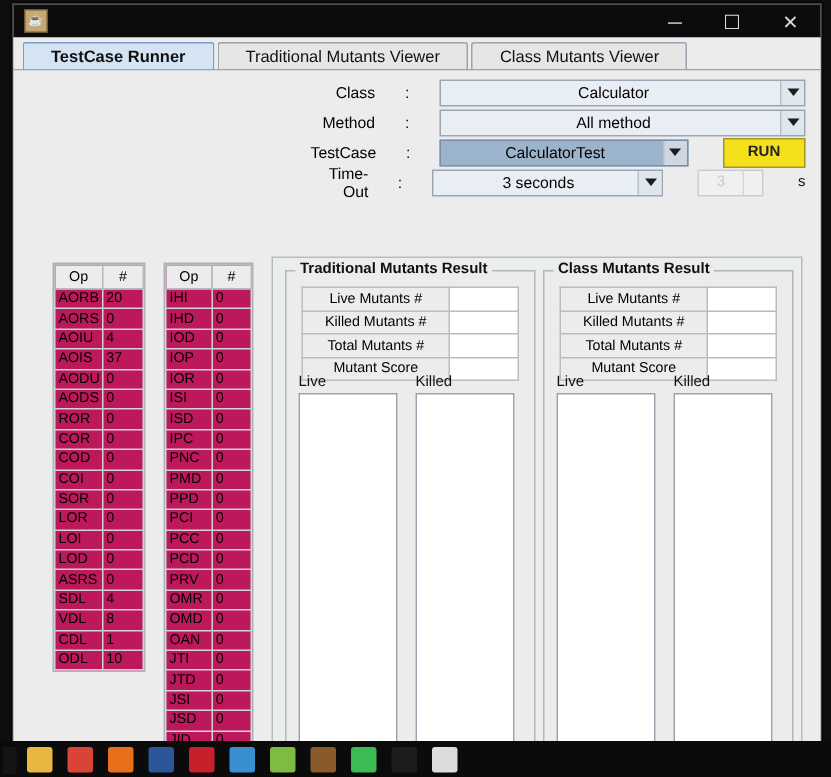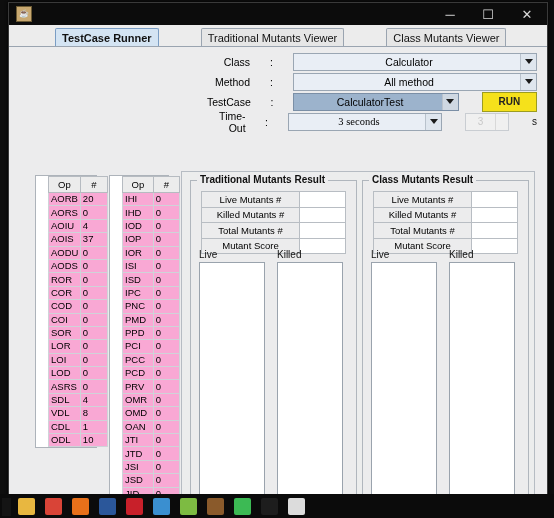--- a/index.html
+++ b/index.html
@@ -19,9 +19,9 @@
 
   
   #tabstrip{height:22px;background:#ececec;position:relative;padding-left:6px;display:flex;align-items:flex-end;}
-  .tab{height:18px;line-height:18px;padding:0 6px;font-size:11px;color:#111;
+  .tab{height:18px;line-height:18px;padding:0 18px;font-size:11px;color:#111;
        border:1px solid #9aa4b0;border-bottom:none;background:#e6e6e6;margin-right:2px;
-       border-radius:2px 2px 0 0;margin-left:40px;}
+       border-radius:2px 2px 0 0;}
   .tab.active{background:#d4e4f3;border-color:#7a9dc4;font-weight:bold;}
   #tabline{position:absolute;left:0;bottom:0;width:100%;height:1px;background:#9aa4b0;}
 

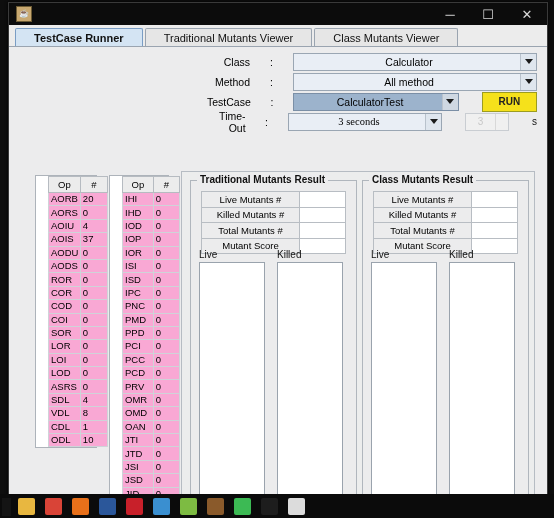--- a/index.html
+++ b/index.html
@@ -52,7 +52,7 @@
   #c-class{width:270px;}
   #c-method{width:270px;}
   #c-testcase{width:190px;}
-  #c-timeout{width:190px;font-family:Liberation Serif, serif;}
+  #c-timeout{width:190px;}
   #runbtn{width:62px;height:18px;background:#f5e11b;border:1px solid #9c9c20;margin-left:6px;
      font-size:10px;font-weight:bold;color:#222;display:flex;align-items:center;justify-content:center;}
   #spin{width:52px;height:16px;margin-left:6px;border:1px solid #c9cdd2;background:#f0f0f0;display:flex;align-items:center;}

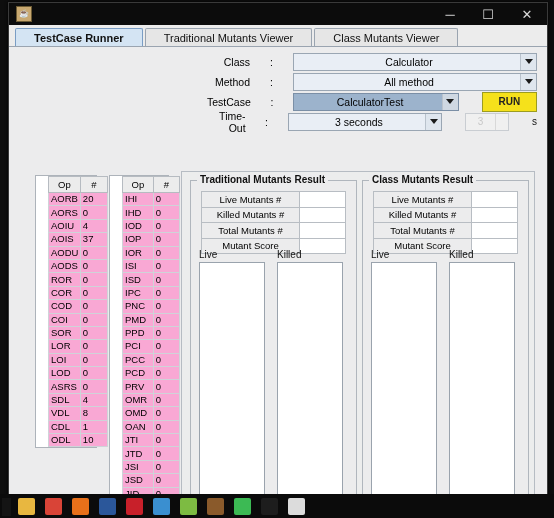--- a/index.html
+++ b/index.html
@@ -64,7 +64,7 @@
   .tblwrap{position:absolute;top:128px;border:1px solid #adb3ba;background:#fff;}
   #tbl1{left:26px;width:60px;}
   #tbl2{left:100px;width:58px;}
-  table.mt{border-collapse:collapse;width:100%;font-size:9.5px;color:#000;background:#f9a8d4;margin-left:12px;}
+  table.mt{border-collapse:collapse;width:100%;font-size:9.5px;color:#000;background:#be185d;}
   table.mt th{background:#ececec;border:1px solid #b6bbc1;height:13px;font-weight:normal;font-size:9.5px;}
   table.mt td{border:1px solid #cfd3d8;height:12.4px;padding:0 0 0 2px;line-height:12px;}
   table.mt td.opc{width:54%;}

